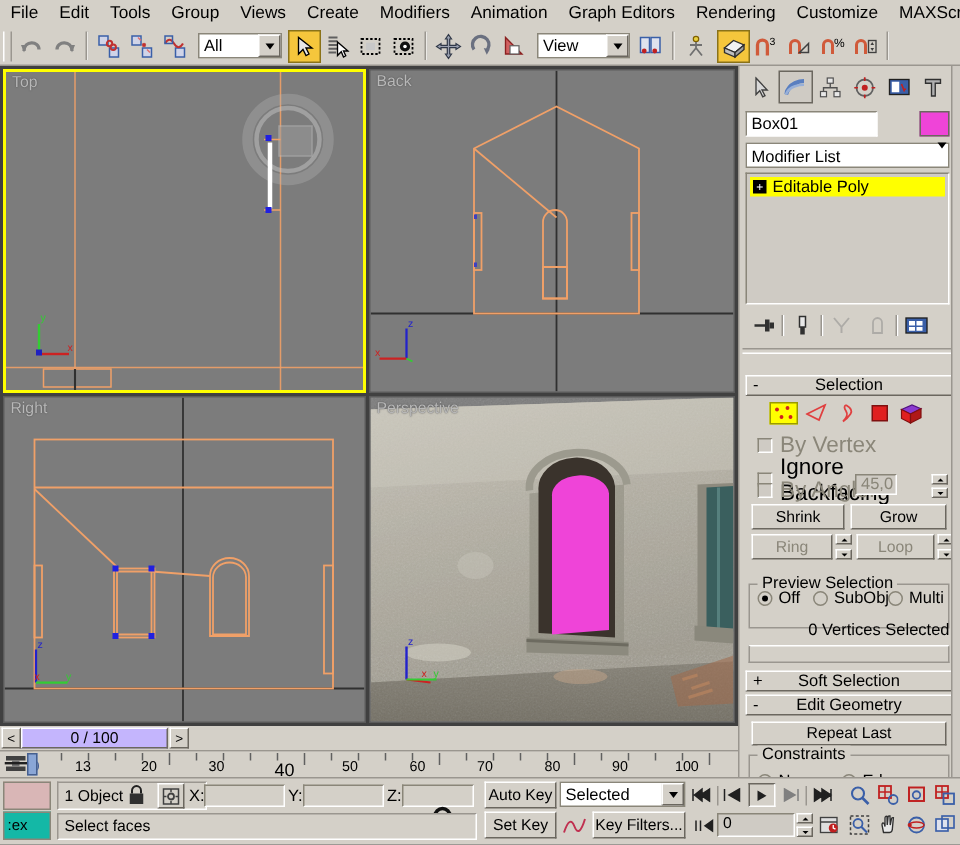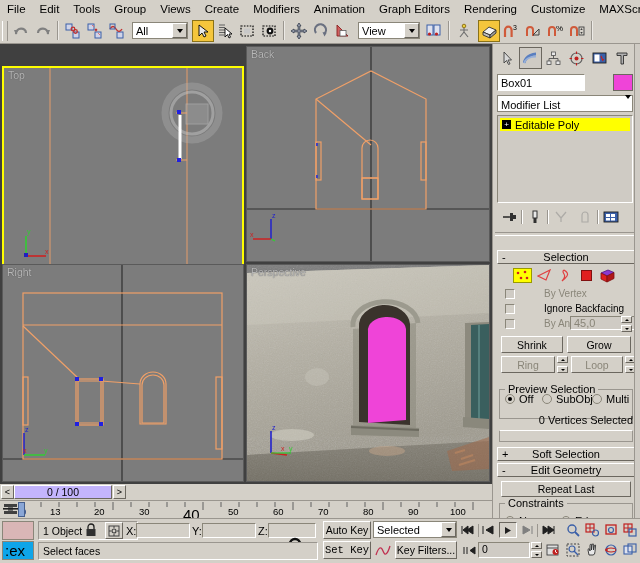--- a/index.html
+++ b/index.html
@@ -62,7 +62,7 @@
     position:absolute;left:4px;top:1px;color:#b8b8b8;font-size:10.5px;
     text-shadow:0 0 1px #444;z-index:5;
   }
-  #vp-top{left:2px;top:2px;width:242px;height:216px;border:2px solid #ffff00;margin-top:20px;}
+  #vp-top{left:2px;top:2px;width:242px;height:216px;border:2px solid #ffff00;}
   #vp-back{left:246px;top:2px;width:244px;height:216px;border:1px solid #5a5a5a;}
   #vp-right{left:2px;top:220px;width:242px;height:218px;border:1px solid #5a5a5a;}
   #vp-persp{left:246px;top:220px;width:244px;height:218px;border:1px solid #5a5a5a;}

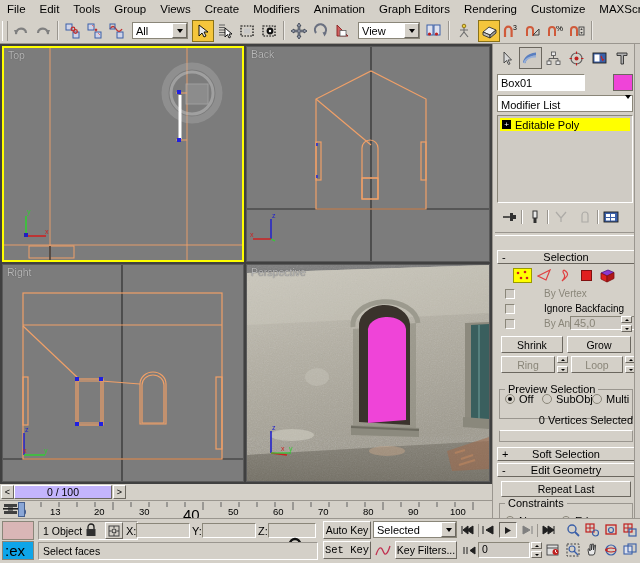--- a/index.html
+++ b/index.html
@@ -195,7 +195,7 @@
   }
   .rollup .rsign{position:absolute;left:4px;font-size:11px;}
   .selicons{position:absolute;left:20px;display:flex;align-items:center;gap:4px;}
-  .chkrow{position:absolute;display:flex;align-items:flex-end;font-size:10px;gap:24px;}
+  .chkrow{position:absolute;display:flex;align-items:center;font-size:15px;}
   .chk{
     width:10px;height:10px;background:#d4d0c8;border:1px solid #8a8679;
     border-right-color:#fff;border-bottom-color:#fff;margin-right:5px;box-sizing:border-box;

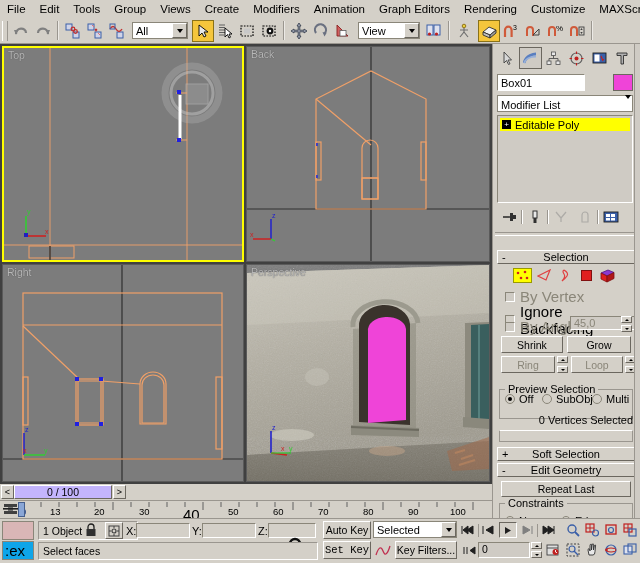--- a/index.html
+++ b/index.html
@@ -781,7 +781,7 @@
       <span class="chk dis"></span>
       <span class="dis-text">By Angle:</span>
     </div>
-    <div style="position:absolute;left:77px;top:272px;width:65px;height:14px;background:#cfcbc4;border:1px solid #8a8679;border-right-color:#fff;border-bottom-color:#fff;box-sizing:border-box;display:flex;align-items:center;padding-left:3px;font-size:11px;color:#8a8679;">
+    <div style="position:absolute;left:77px;top:272px;width:28px;height:14px;background:#cfcbc4;border:1px solid #8a8679;border-right-color:#fff;border-bottom-color:#fff;box-sizing:border-box;display:flex;align-items:center;padding-left:3px;font-size:11px;color:#8a8679;">
       <span>45,0</span>
     </div>
     <div class="spinner" style="position:absolute;left:128px;top:272px;">

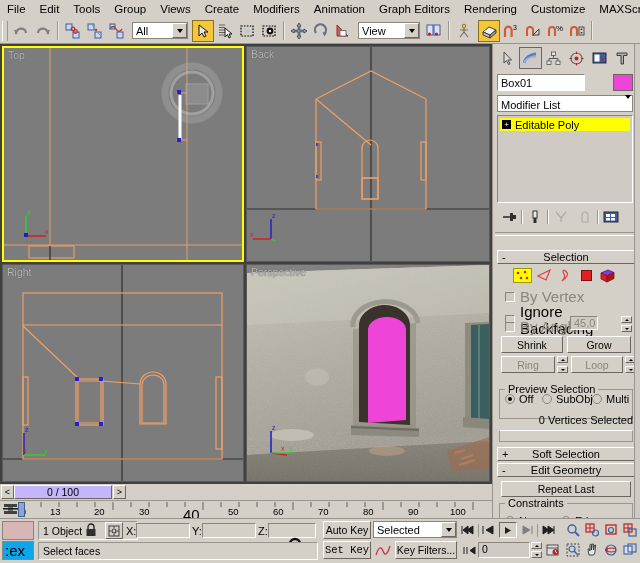--- a/index.html
+++ b/index.html
@@ -619,7 +619,7 @@
       <span style="position:absolute;left:28px;top:5px;font-size:9.5px;">13</span>
       <span style="position:absolute;left:72px;top:5px;font-size:9.5px;">20</span>
       <span style="position:absolute;left:117px;top:5px;font-size:9.5px;">30</span>
-      <span style="position:absolute;left:161px;top:5px;font-size:15px;">40</span>
+      <span style="position:absolute;left:161px;top:5px;font-size:12px;">40</span>
       <span style="position:absolute;left:206px;top:5px;font-size:9.5px;">50</span>
       <span style="position:absolute;left:251px;top:5px;font-size:9.5px;">60</span>
       <span style="position:absolute;left:296px;top:5px;font-size:9.5px;">70</span>

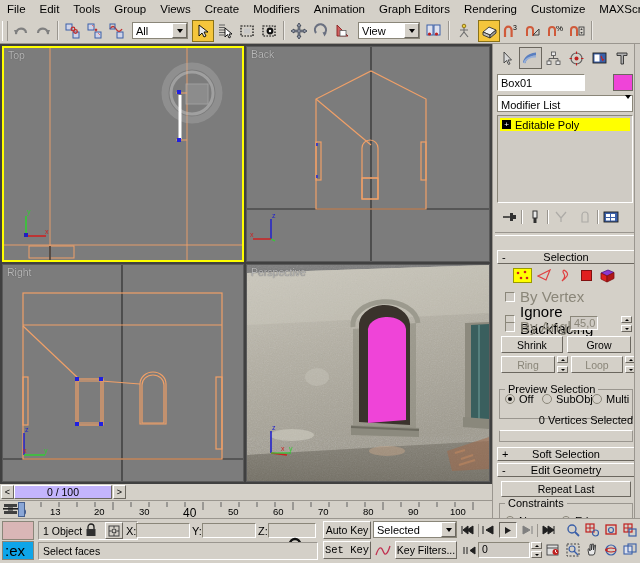--- a/index.html
+++ b/index.html
@@ -108,8 +108,8 @@
   }
   .mx-ex{
     position:absolute;left:2px;top:22px;width:32px;height:19px;
-    background:#0ea5e9;border:1px solid #8a8679;box-sizing:border-box;
-    font-size:15px;display:flex;align-items:center;padding-left:2px;
+    background:#14b8a6;border:1px solid #8a8679;box-sizing:border-box;
+    font-size:10px;display:flex;align-items:center;padding-left:2px;
     overflow:hidden;box-sizing:border-box;
   }
   .sb-inset{

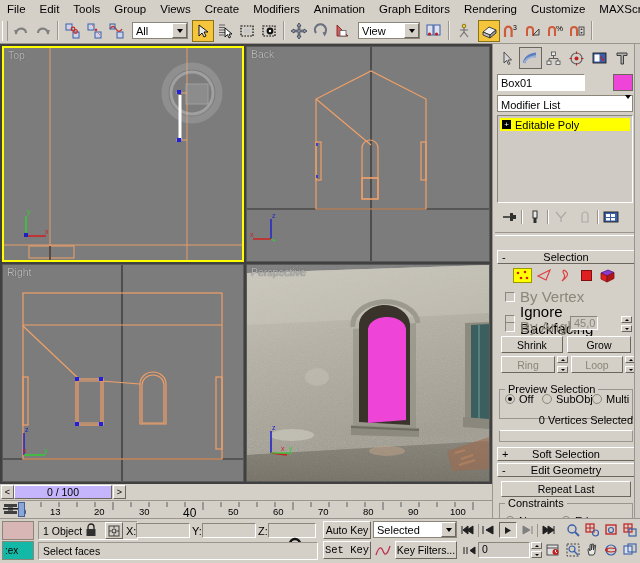--- a/index.html
+++ b/index.html
@@ -925,7 +925,7 @@
     <div class="btn3d" style="position:absolute;left:323px;top:2px;width:48px;height:18px;">
       <span>Auto Key</span>
     </div>
-    <div class="btn3d" style="position:absolute;left:323px;top:22px;width:48px;height:18px;font-family:Liberation Mono, monospace;">
+    <div class="btn3d" style="position:absolute;left:323px;top:22px;width:48px;height:18px;">
       <span>Set Key</span>
     </div>
 

